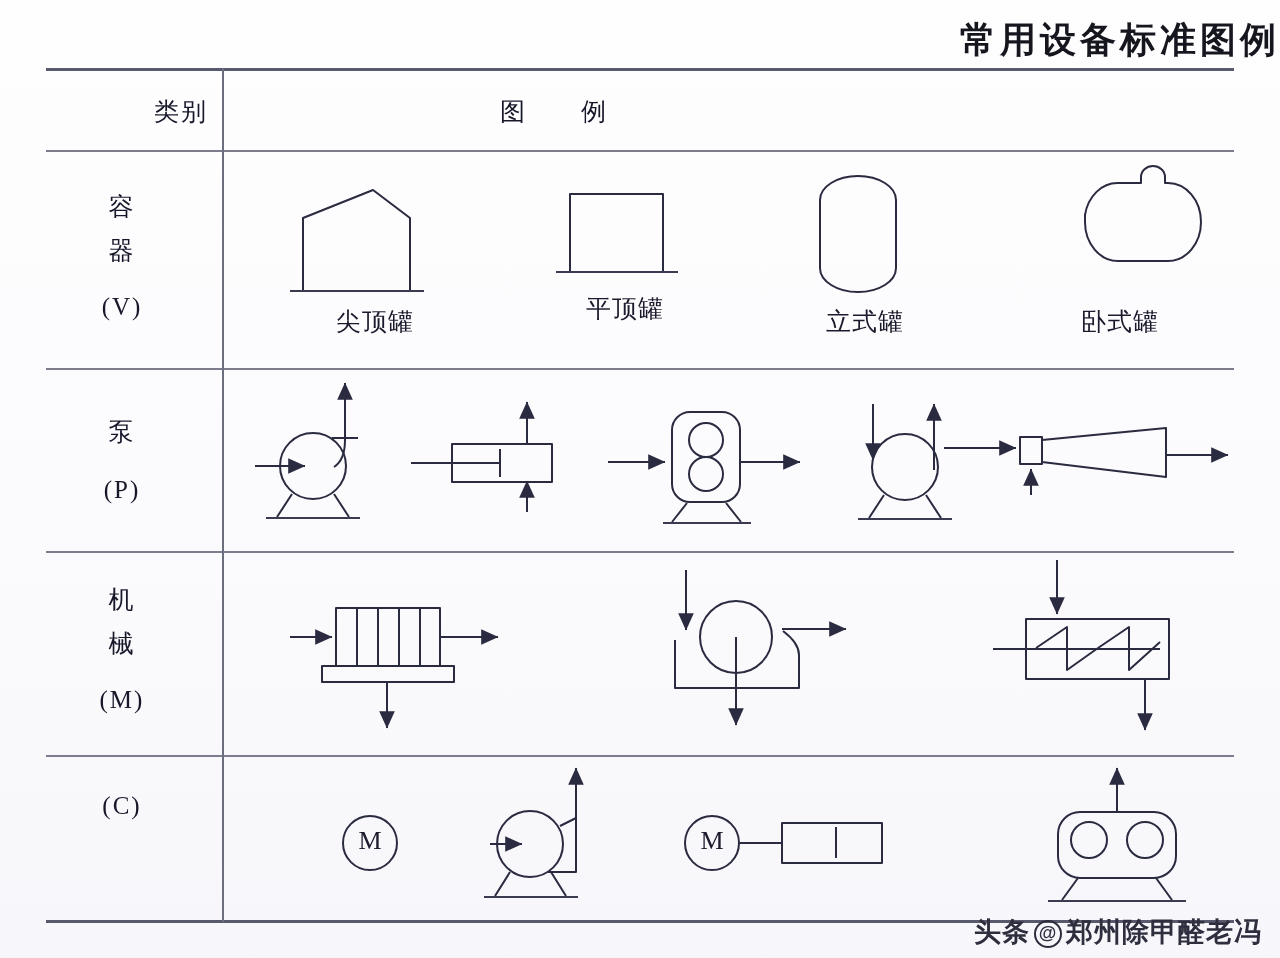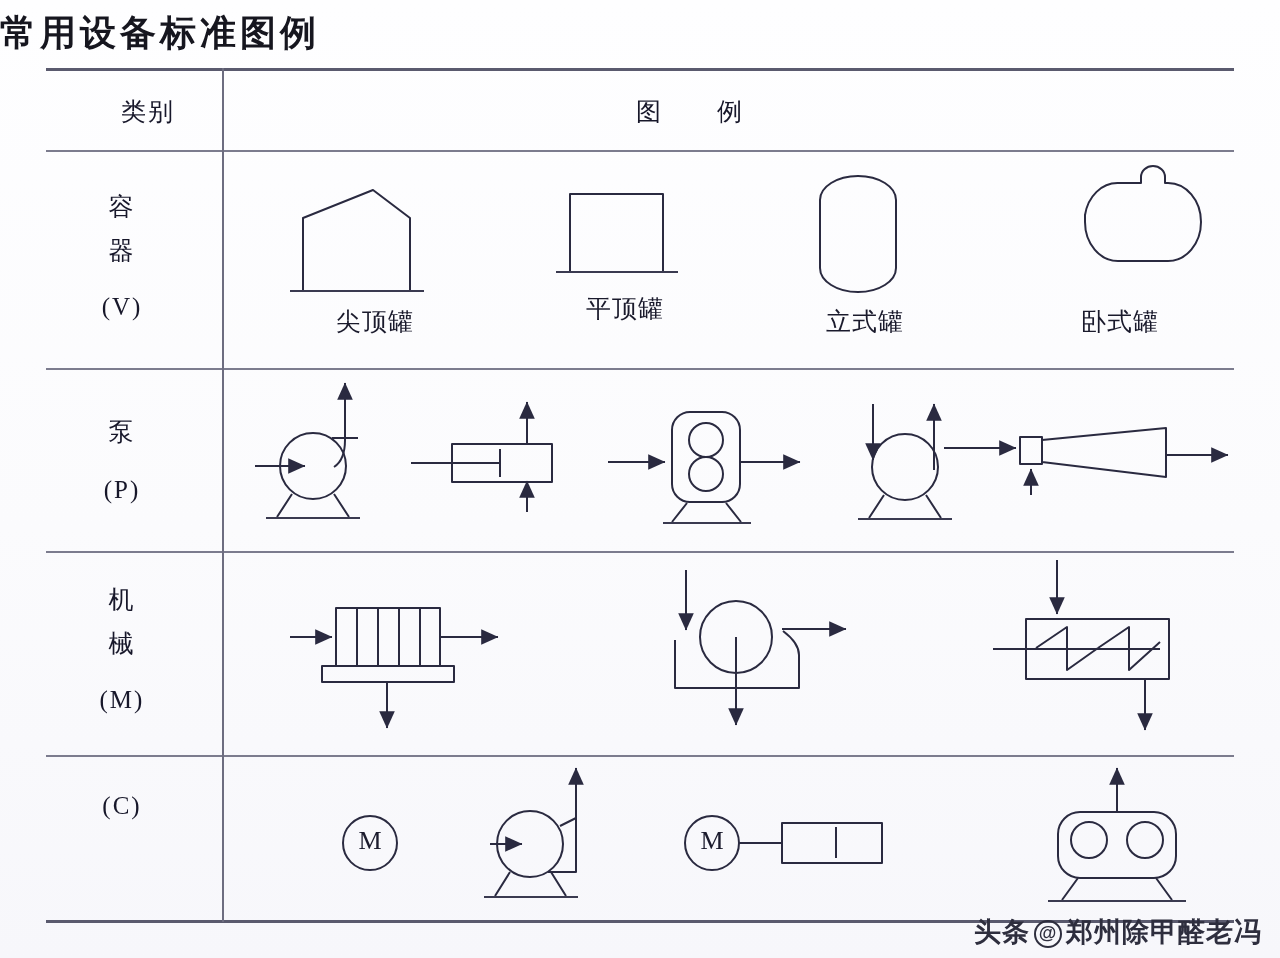--- a/index.html
+++ b/index.html
@@ -26,9 +26,9 @@
   .title {
     position: absolute;
     left: 0;
-    top: 9px;
+    top: 16px;
     width: 1280px;
-    text-align: left;
+    text-align: right;
     font-size: 36px;
     font-weight: bold;
     letter-spacing: 4px;

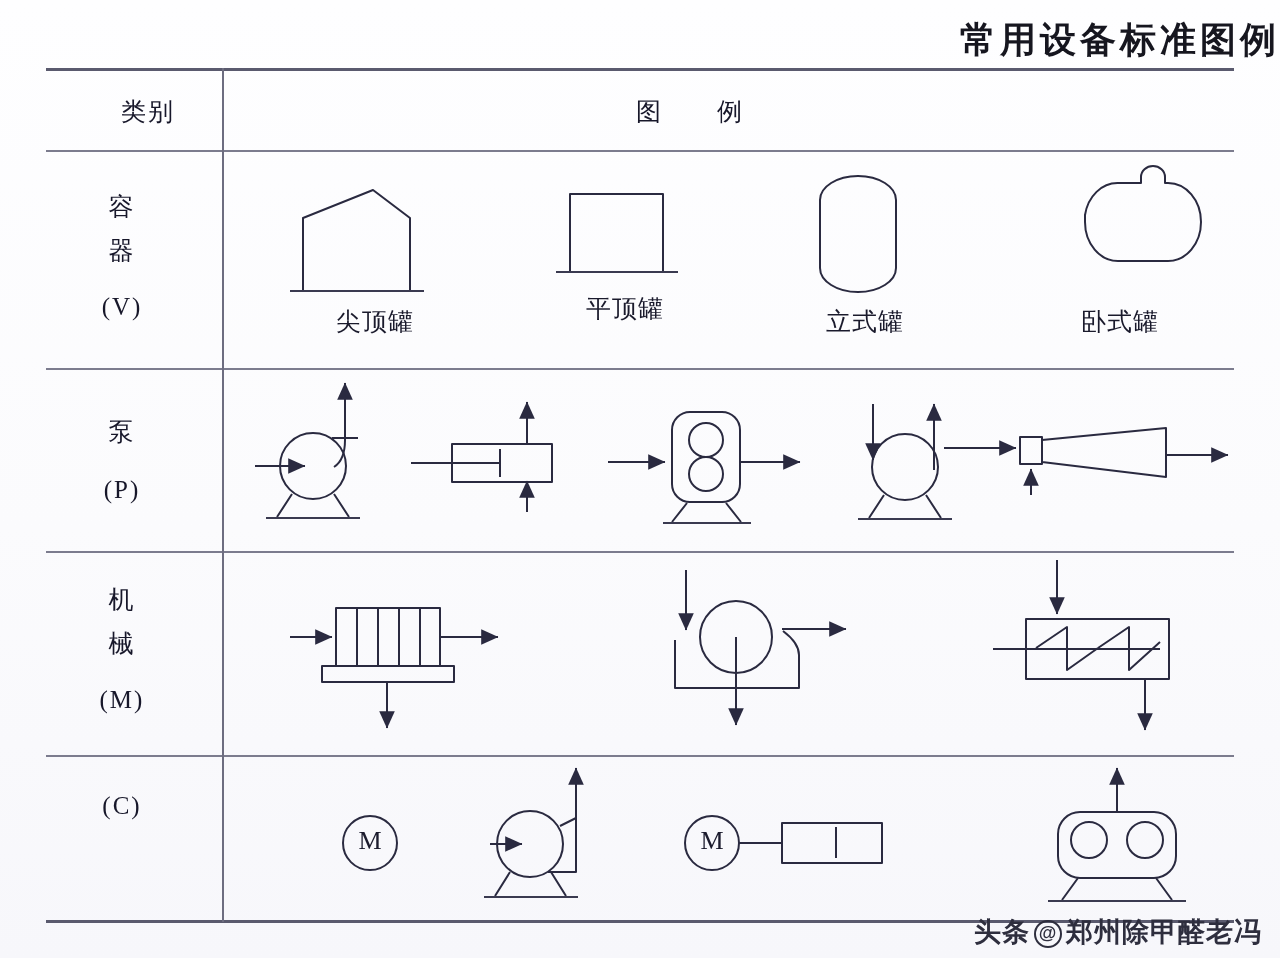--- a/index.html
+++ b/index.html
@@ -148,7 +148,7 @@
   <div class="rule heavy" style="left:46px; top:920px; width:1188px;"></div>
   <div class="vrule" style="left:222px; top:68px; height:854px;"></div>
 
-  <div class="colhead" style="left:88px; top:95px; width:120px; text-align:center;">类别</div>
+  <div class="colhead" style="left:88px; top:95px; width:120px; text-align:right;">类别</div>
   <div class="colhead" style="left:500px; top:95px; width:380px; text-align:center;">图　　例</div>
 
   <div class="cat" style="left:32px; top:185px;">

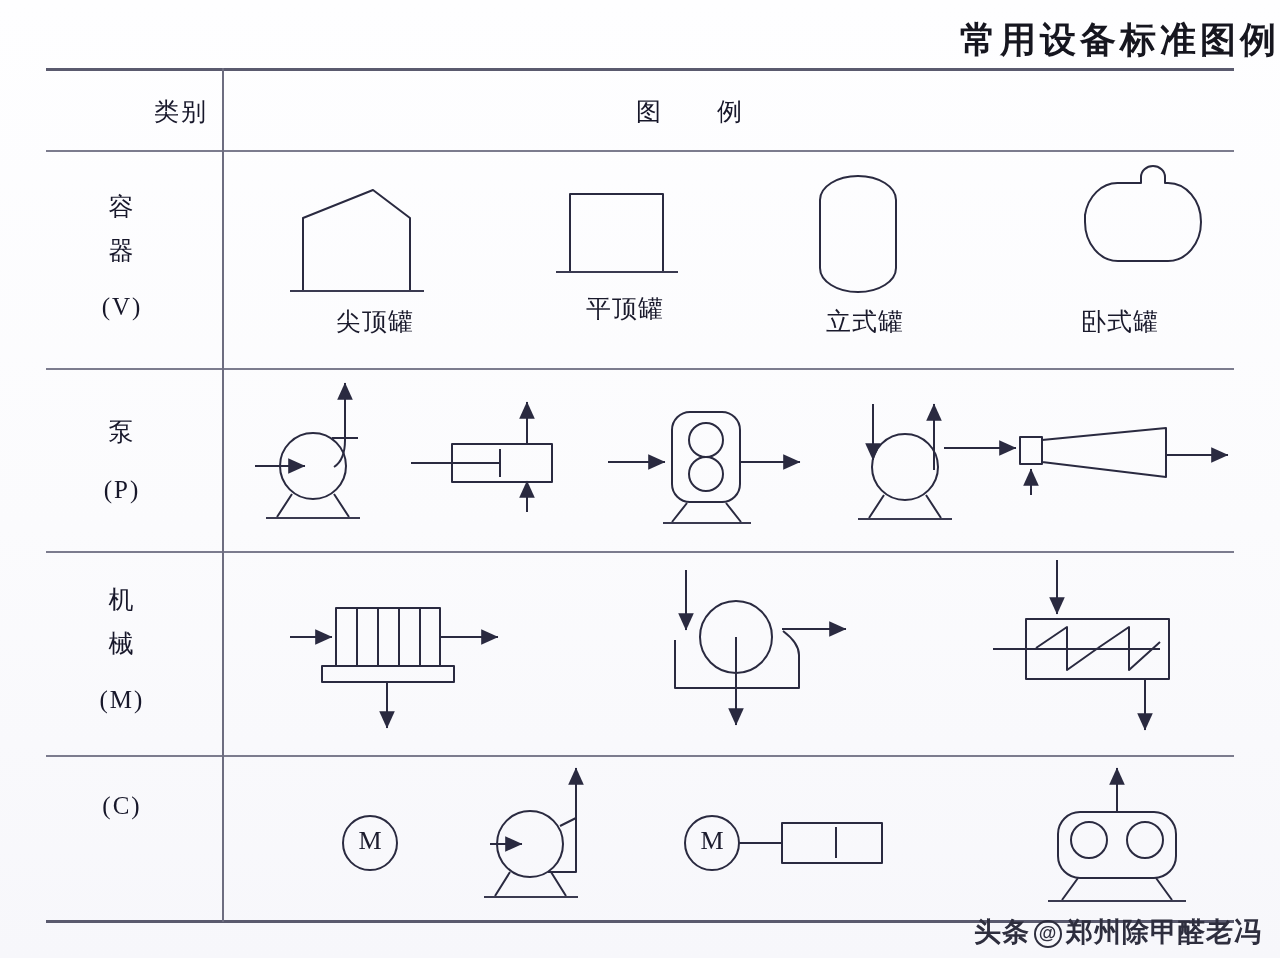--- a/index.html
+++ b/index.html
@@ -149,7 +149,7 @@
   <div class="vrule" style="left:222px; top:68px; height:854px;"></div>
 
   <div class="colhead" style="left:88px; top:95px; width:120px; text-align:right;">类别</div>
-  <div class="colhead" style="left:500px; top:95px; width:380px; text-align:center;">图　　例</div>
+  <div class="colhead" style="left:500px; top:95px; width:380px; text-align:left;">图　　例</div>
 
   <div class="cat" style="left:32px; top:185px;">
     <span class="ln">容</span>

